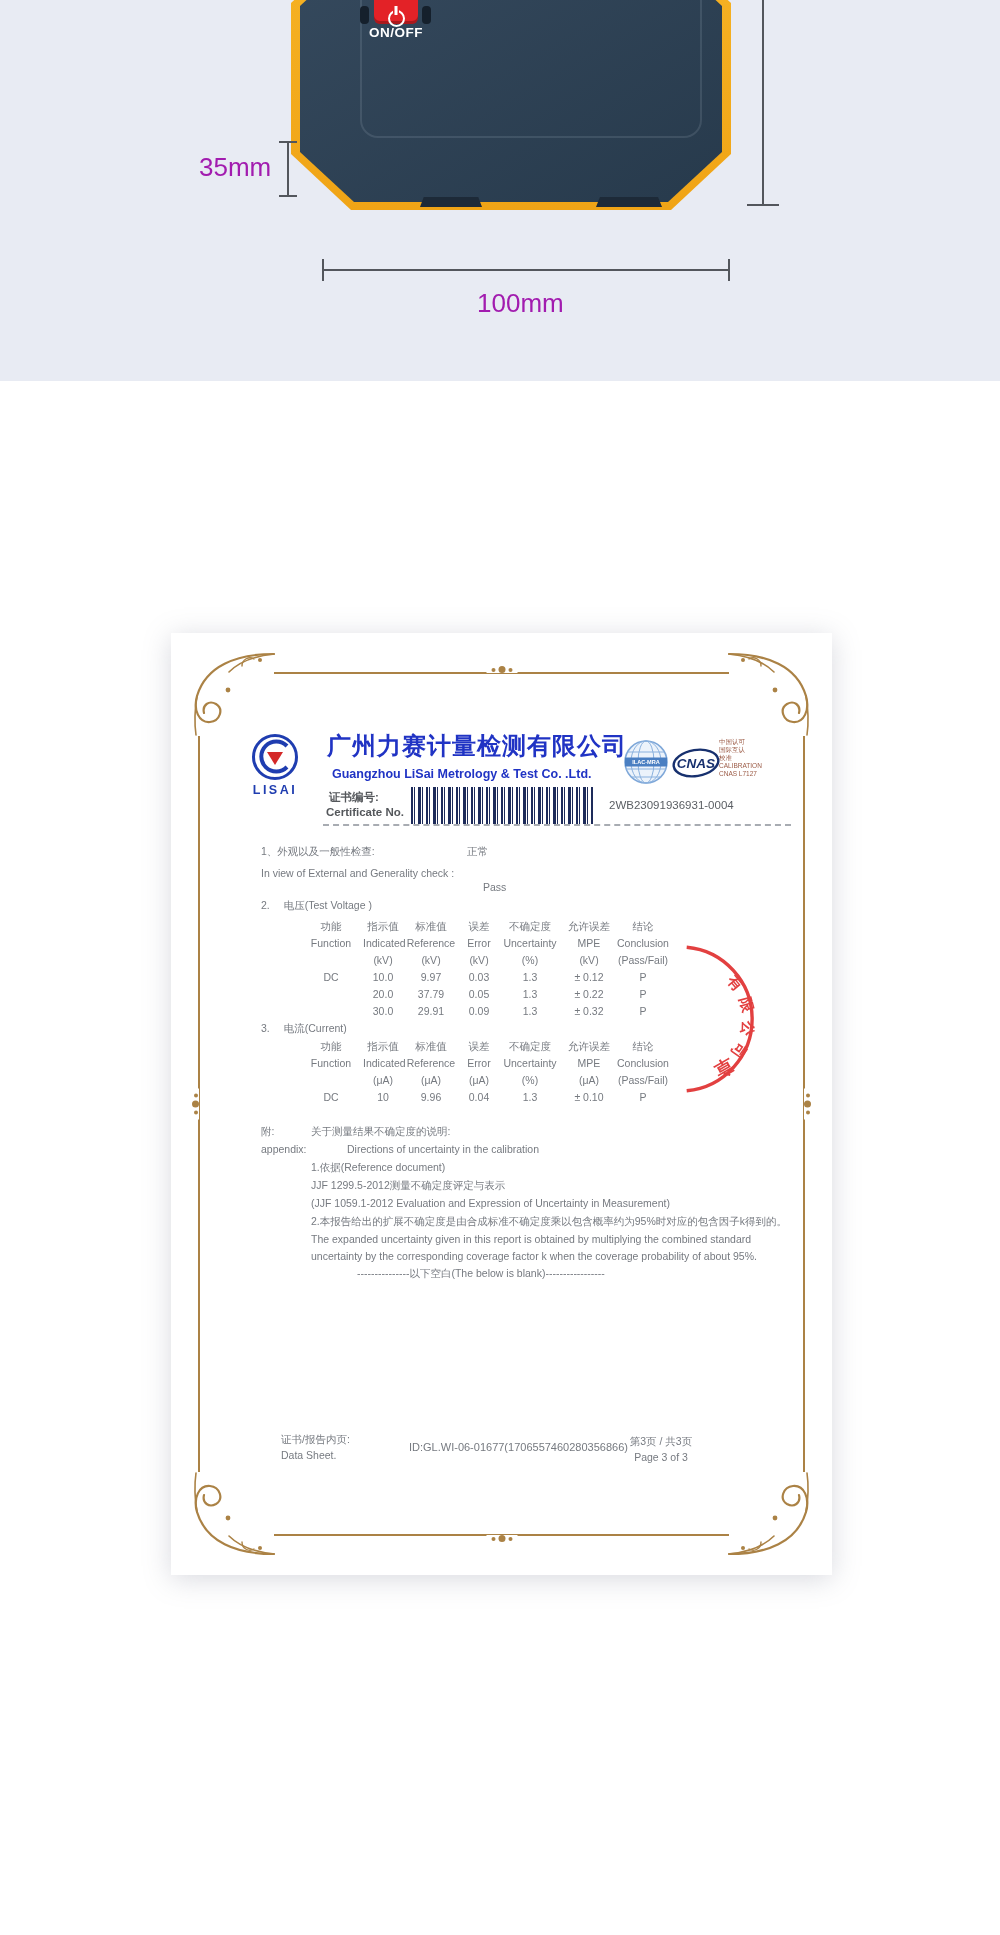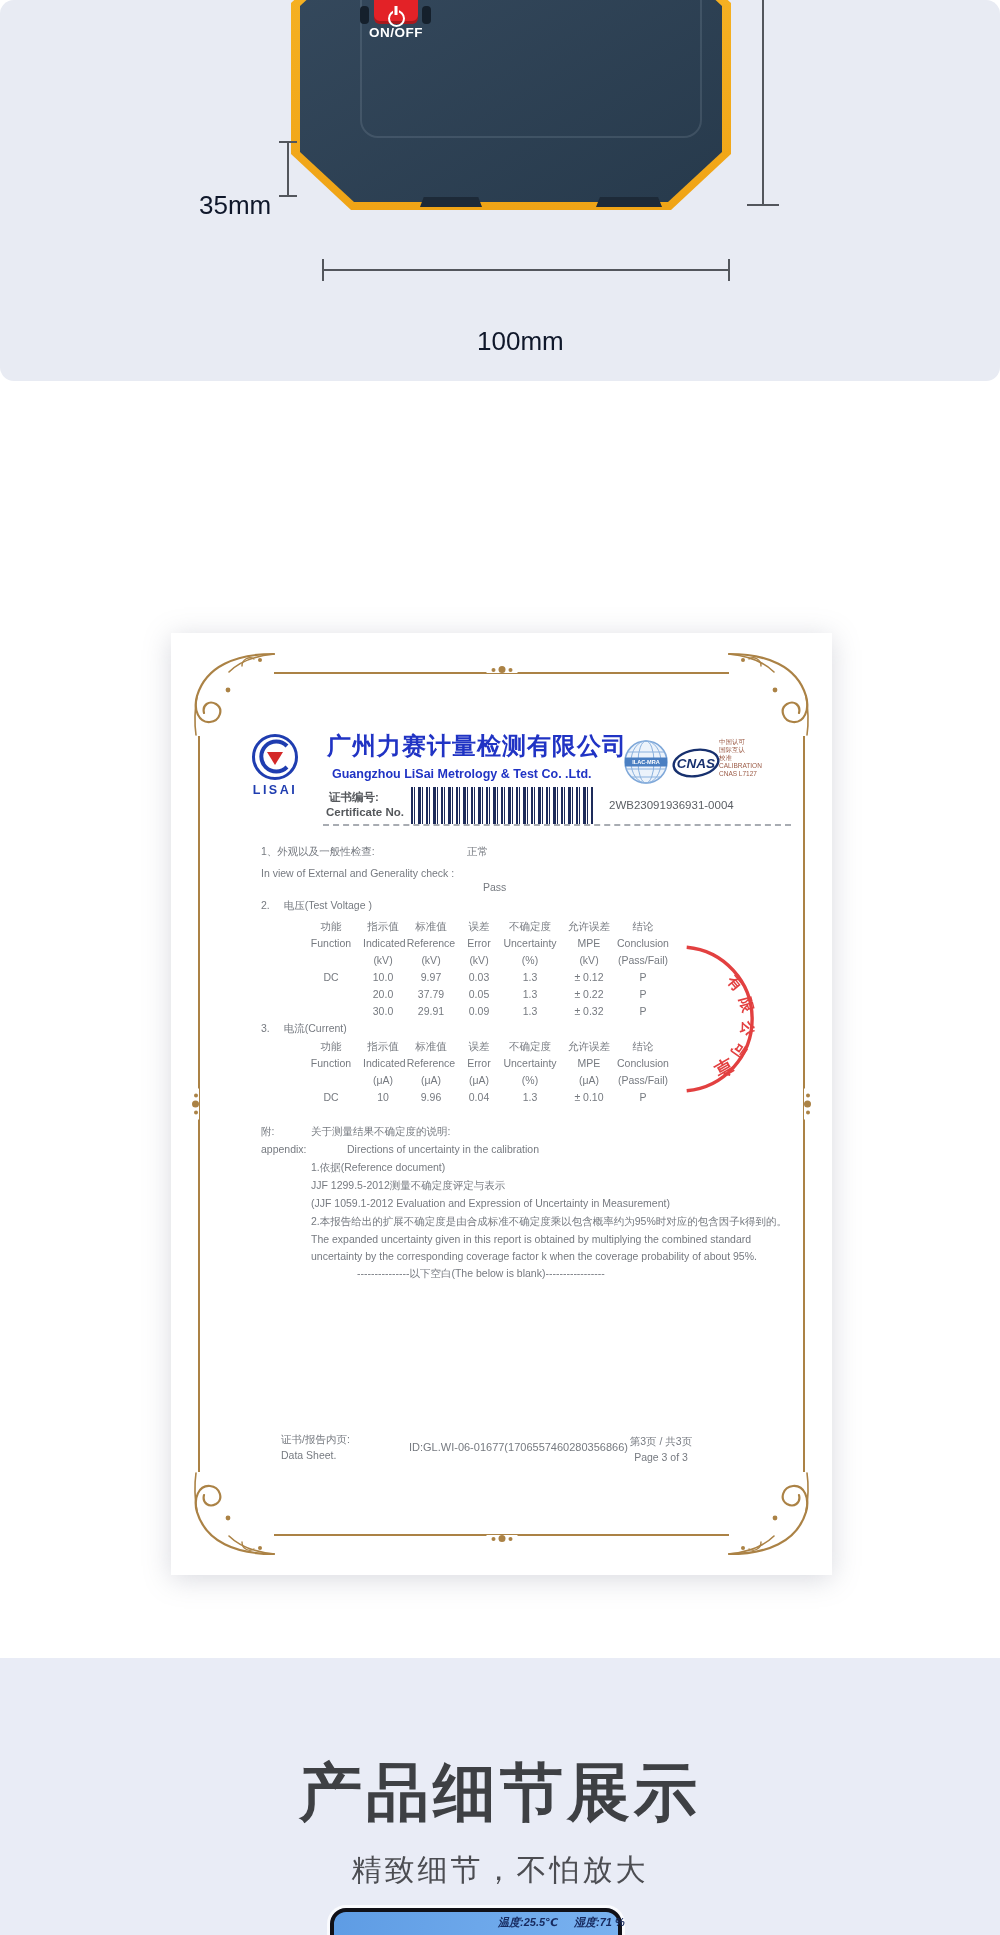--- a/index.html
+++ b/index.html
@@ -8,7 +8,7 @@
   .abs{position:absolute;}
 
   
-  .sec-top{position:absolute;left:0;top:0;width:1000px;height:381px;background:#e8ebf3;overflow:hidden;border-radius:14px;}
+  .sec-top{position:absolute;left:0;top:0;width:1000px;height:381px;background:#e8ebf3;overflow:hidden;}
   .device{position:absolute;left:291px;top:-52px;width:440px;height:262px;}
   .bumper{position:absolute;inset:0;background:linear-gradient(180deg,#f6b325,#f0a416);
           clip-path:polygon(60px 0,380px 0,440px 55px,440px 206px,380px 262px,60px 262px,0 206px,0 55px);}

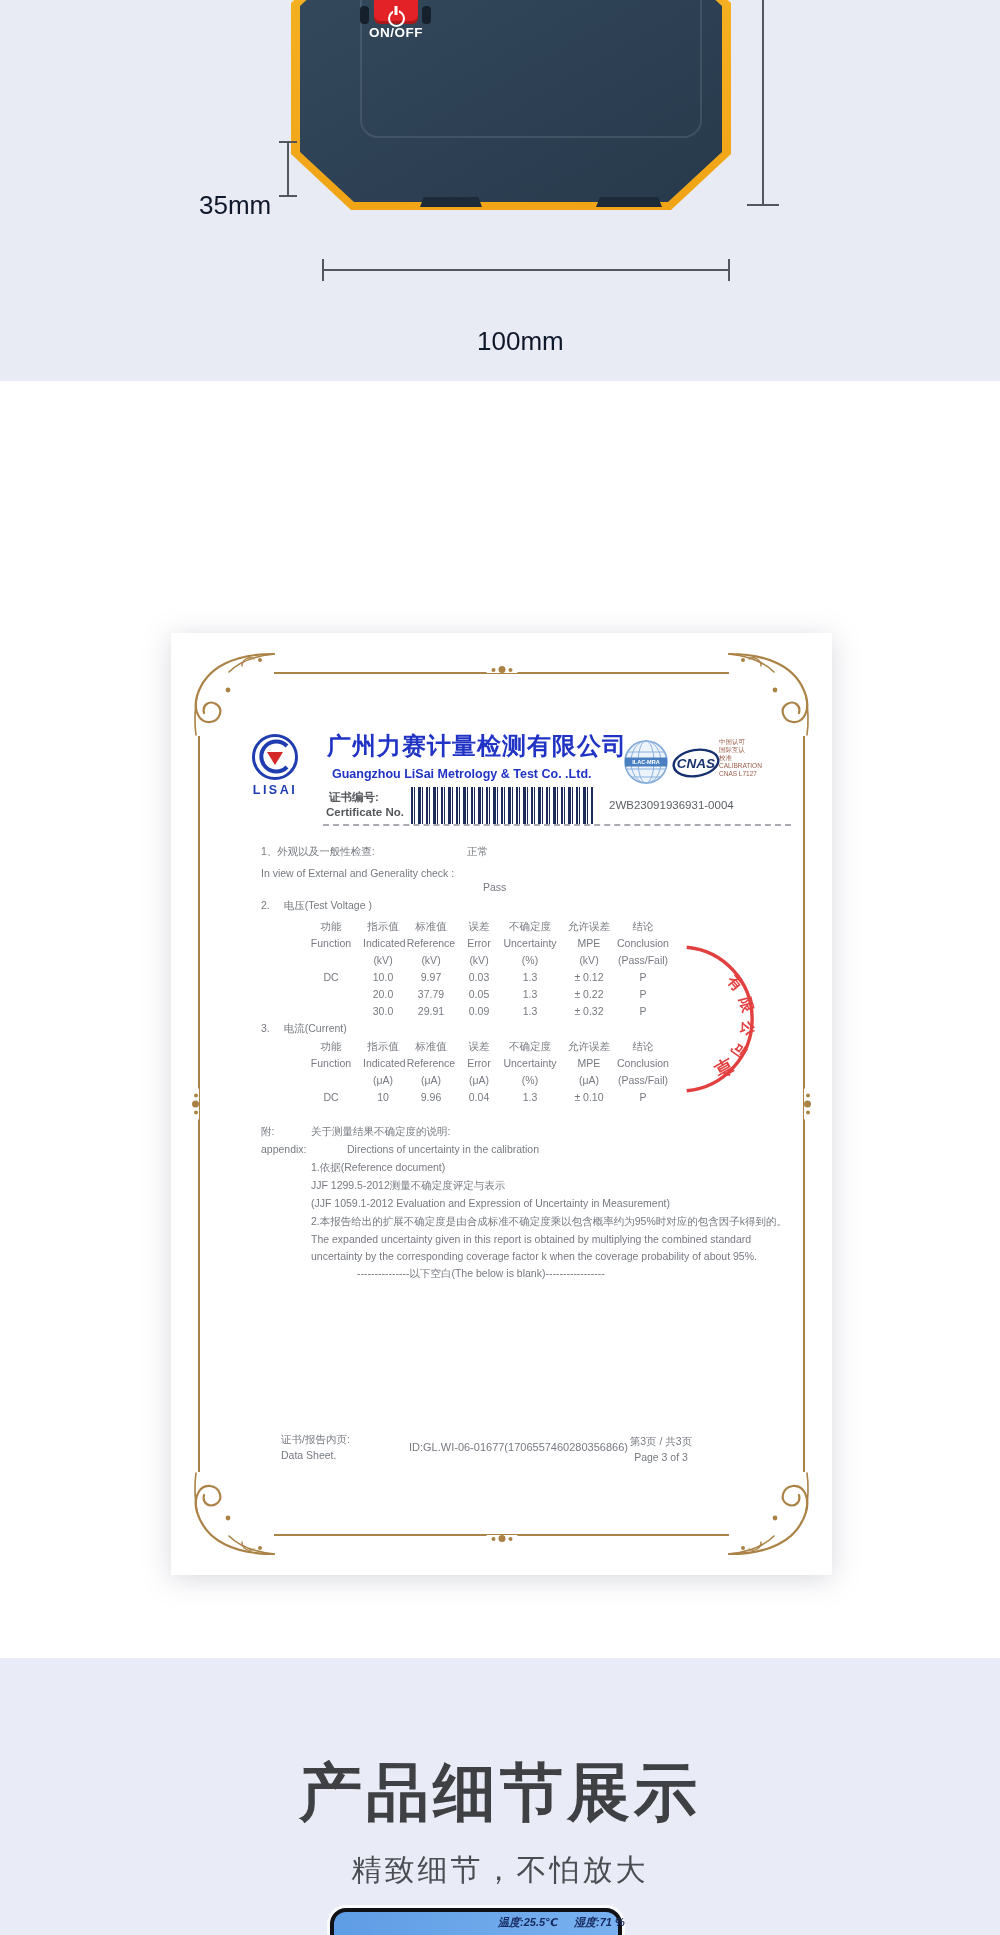--- a/index.html
+++ b/index.html
@@ -29,7 +29,7 @@
   .n1{left:129px;width:62px;} .n2{left:305px;width:66px;}
 
   .dim-line{position:absolute;background:#53565c;}
-  .lbl-dim{position:absolute;color:#0f172a;font-size:26px;margin-top:38px;}
+  .lbl-dim{position:absolute;color:#a21caf;font-size:26px;}
 
   
   .big-title{position:absolute;left:0;width:1000px;margin:0;text-align:center;color:#3e4044;

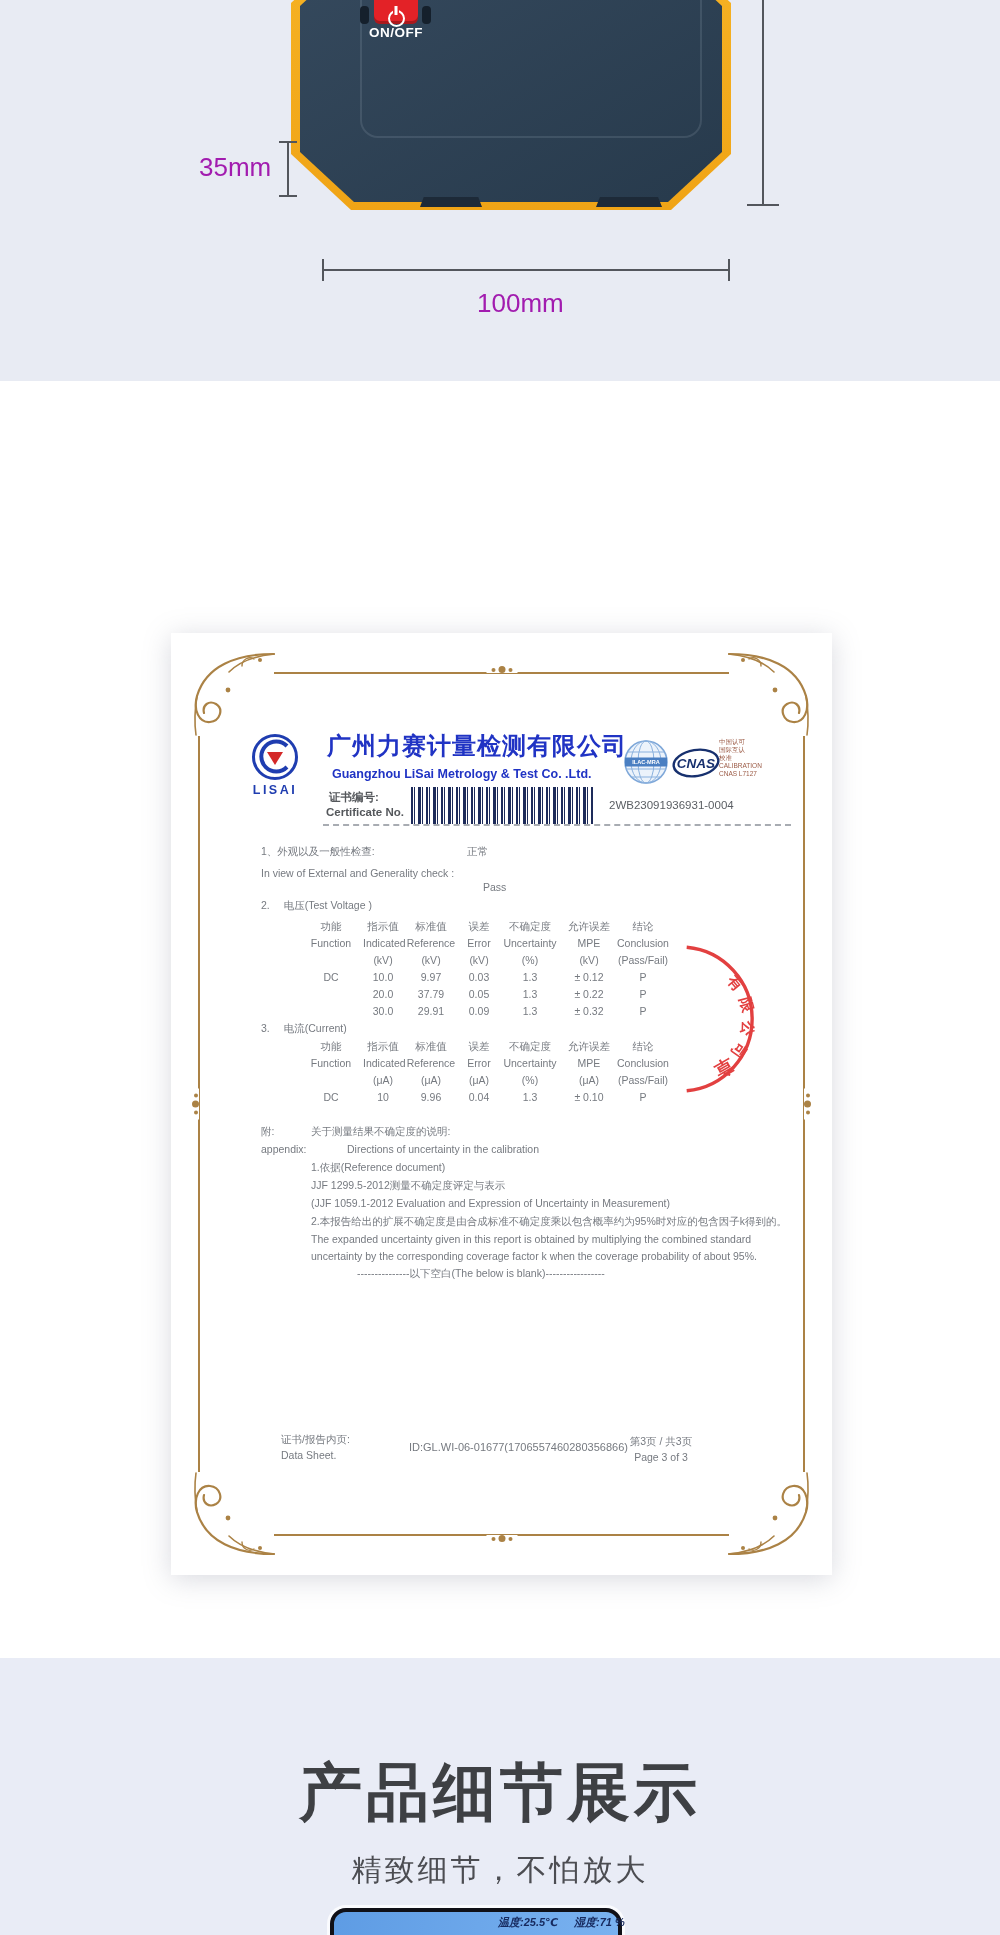--- a/index.html
+++ b/index.html
@@ -372,14 +372,6 @@
     </div>
   </div>
 
-  <section class="sec-details">
-    <h1 class="details-title">产品细节展示</h1>
-    <p class="details-sub">精致细节，不怕放大</p>
-    <div class="screen-peek">
-      <span class="lcd-txt lcd-temp">温度:25.5℃</span>
-      <span class="lcd-txt lcd-hum">湿度:71 %</span>
-    </div>
-  </section>
 
 </div>
 

